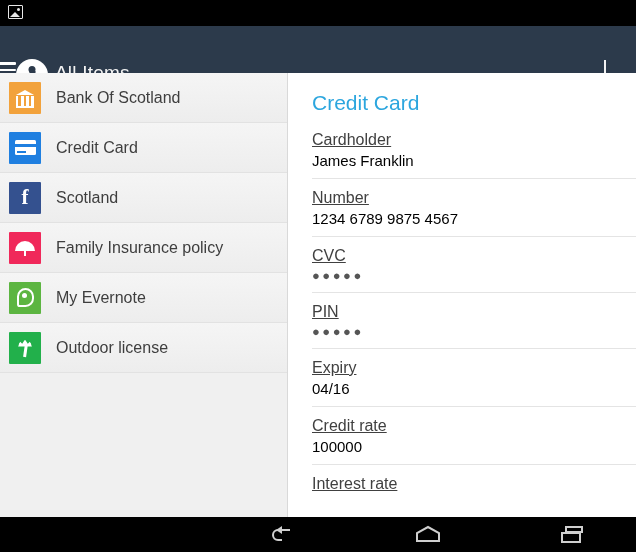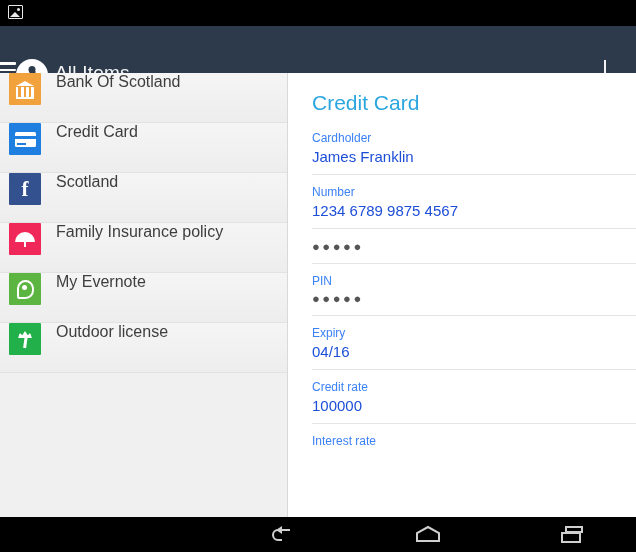--- a/index.html
+++ b/index.html
@@ -88,7 +88,7 @@
     overflow: hidden;
   }
   .list-item {
-    position: relative; height: 50px; display: flex; align-items: flex-start;
+    position: relative; height: 50px; display: flex; align-items: center;
     padding-left: 9px; border-bottom: 1px solid #e2e2e2;
     background: linear-gradient(to bottom, #f5f5f5 0%, #ededed 100%);
     cursor: pointer;

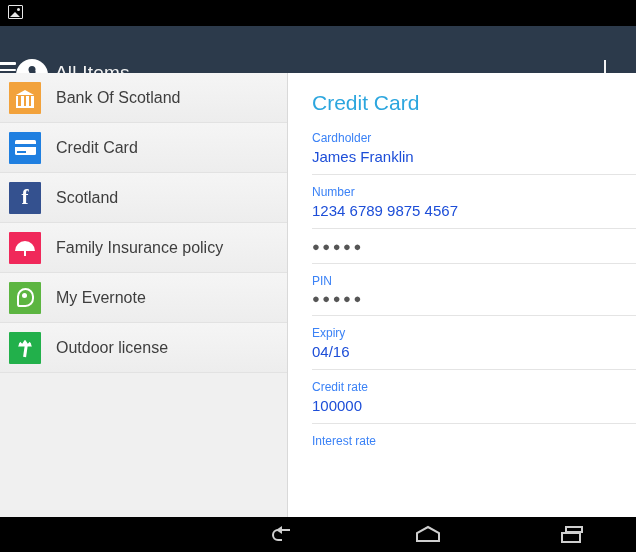--- a/index.html
+++ b/index.html
@@ -204,7 +204,7 @@
   }
   .field:last-child { border-bottom: none; }
   .field-label {
-    font-size: 12px; color: #3b82f6; margin-bottom: 3px;
+    font-size: 16px; color: #404040; margin-bottom: 3px; text-decoration: underline;
   }
   .field-value {
     font-size: 15px; color: #1d4ed8;

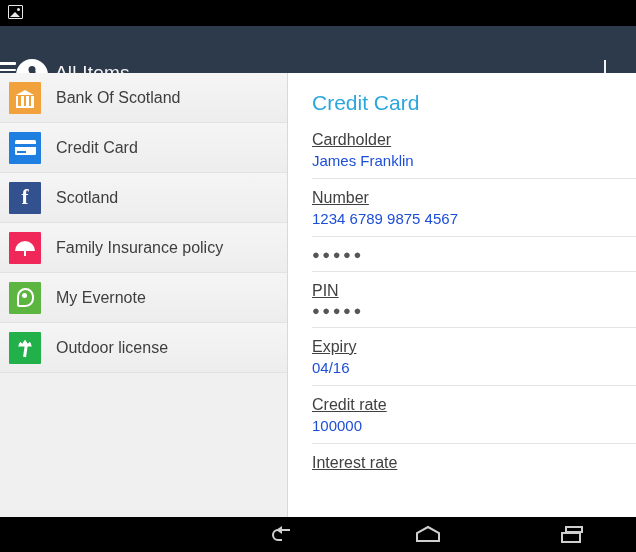--- a/index.html
+++ b/index.html
@@ -207,7 +207,7 @@
     font-size: 16px; color: #404040; margin-bottom: 3px; text-decoration: underline;
   }
   .field-value {
-    font-size: 15px; color: #1d4ed8;
+    font-size: 15px; color: #000000;
   }
   .field-value.masked {
     font-size: 13px; color: #555; letter-spacing: 2.5px;

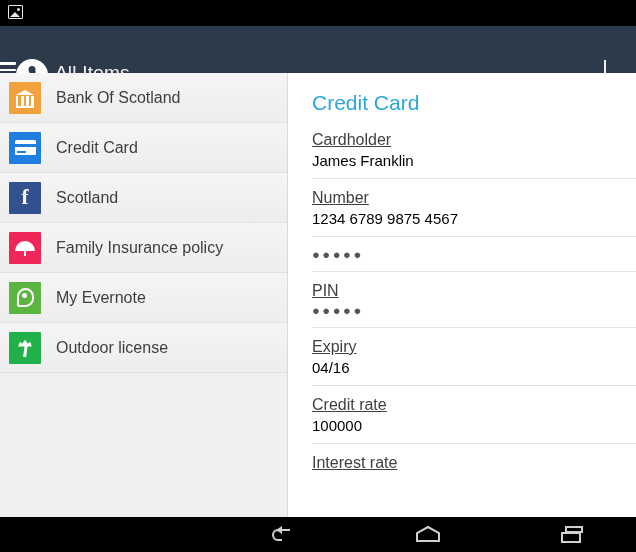--- a/index.html
+++ b/index.html
@@ -312,6 +312,7 @@
       </div>
 
       <div class="field">
+        <div class="field-label">CVC</div>
         <div class="field-value masked">●●●●●</div>
       </div>
 

